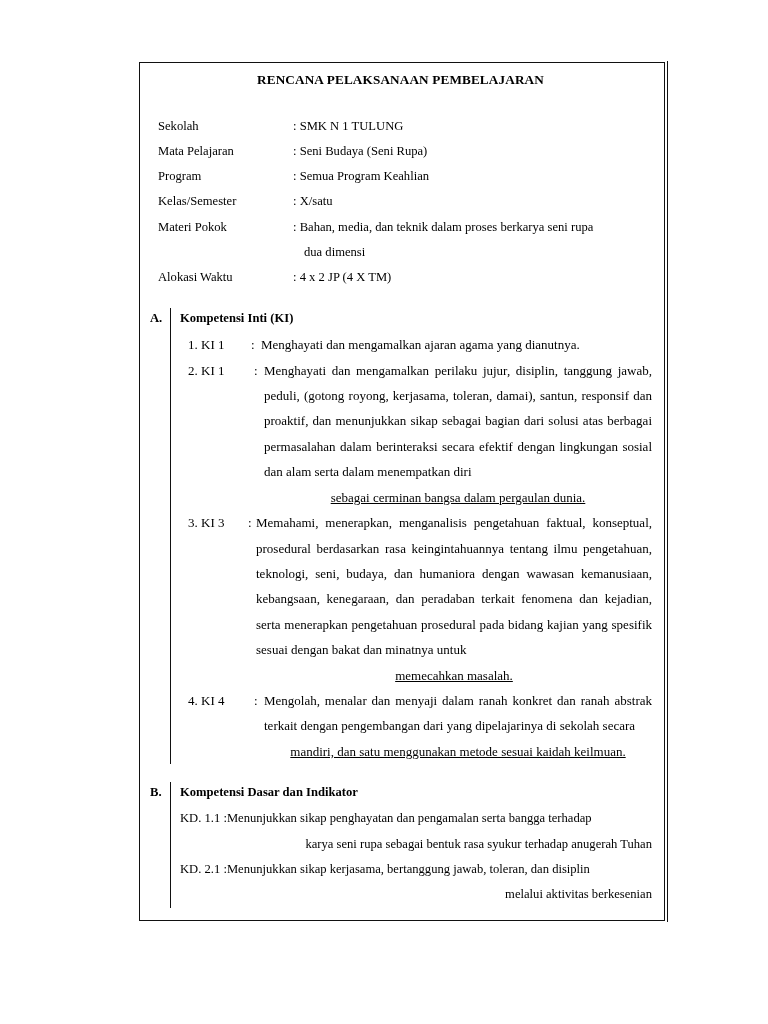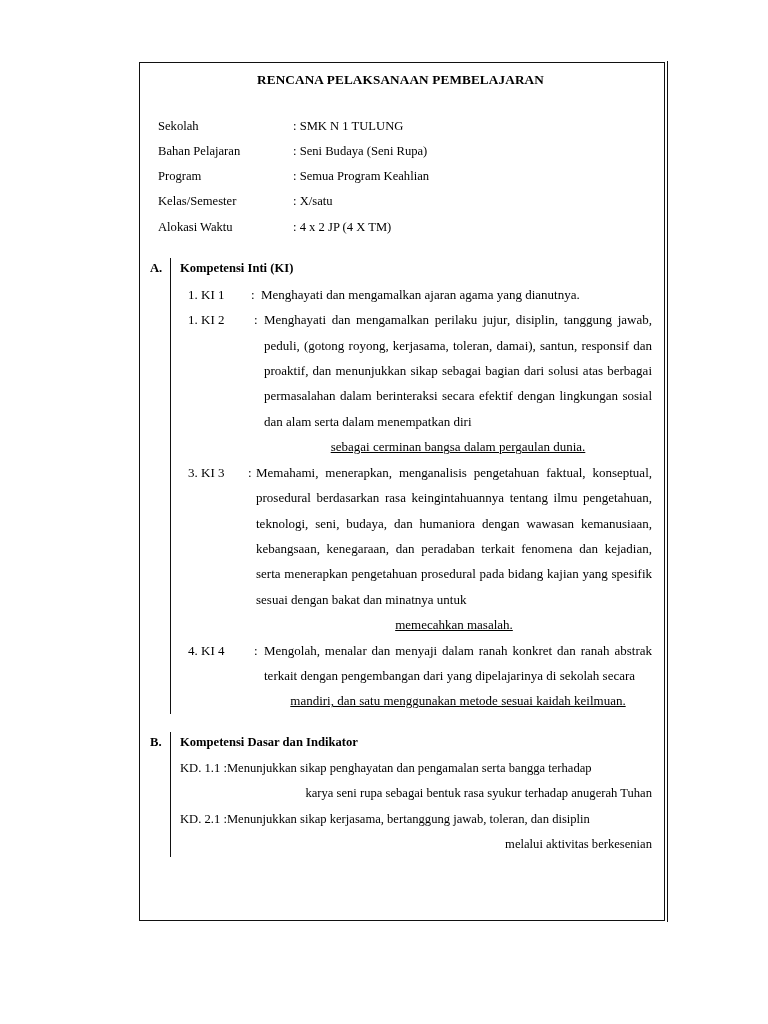--- a/index.html
+++ b/index.html
@@ -185,7 +185,7 @@
             <td class="val">: SMK N 1 TULUNG</td>
           </tr>
           <tr>
-            <td class="lab">Bahan Pelajaran</td>
+            <td class="lab">Mata Pelajaran</td>
             <td class="val">: Seni Budaya (Seni Rupa)</td>
           </tr>
           <tr>

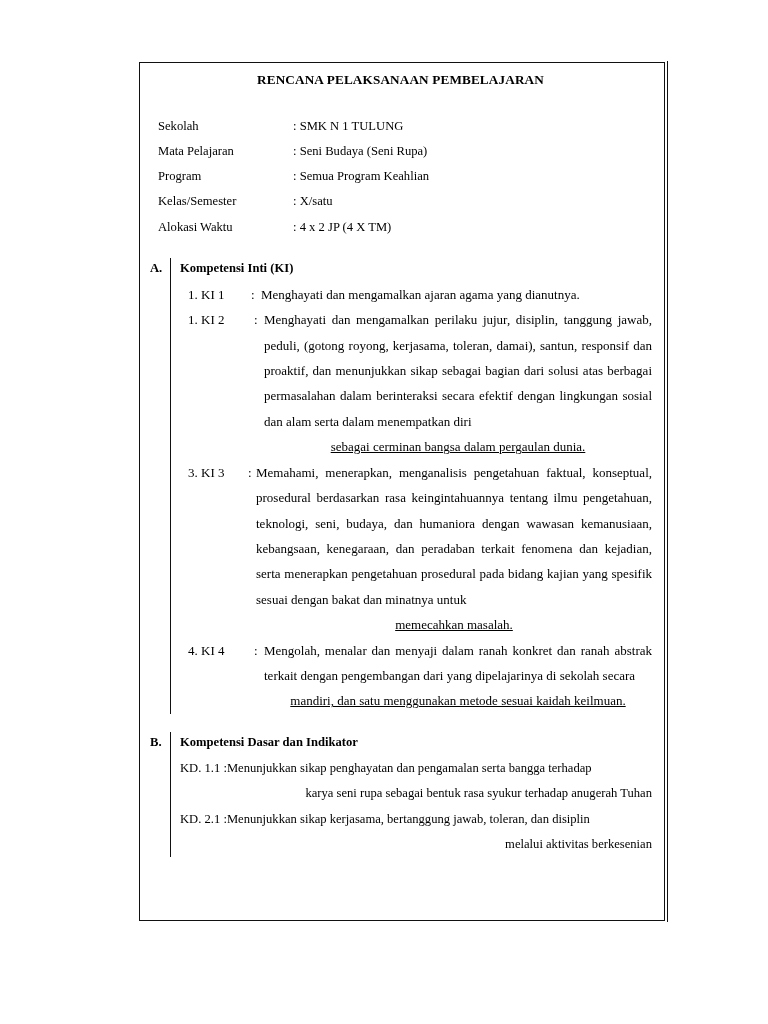--- a/index.html
+++ b/index.html
@@ -197,6 +197,13 @@
             <td class="val">: X/satu</td>
           </tr>
           <tr>
+            <td class="lab">Materi Pokok</td>
+            <td class="val">
+              <span>: Bahan, media, dan teknik dalam proses berkarya seni rupa</span>
+              <span class="cont">dua dimensi</span>
+            </td>
+          </tr>
+          <tr>
             <td class="lab">Alokasi Waktu</td>
             <td class="val">: 4 x 2 JP (4 X TM)</td>
           </tr>

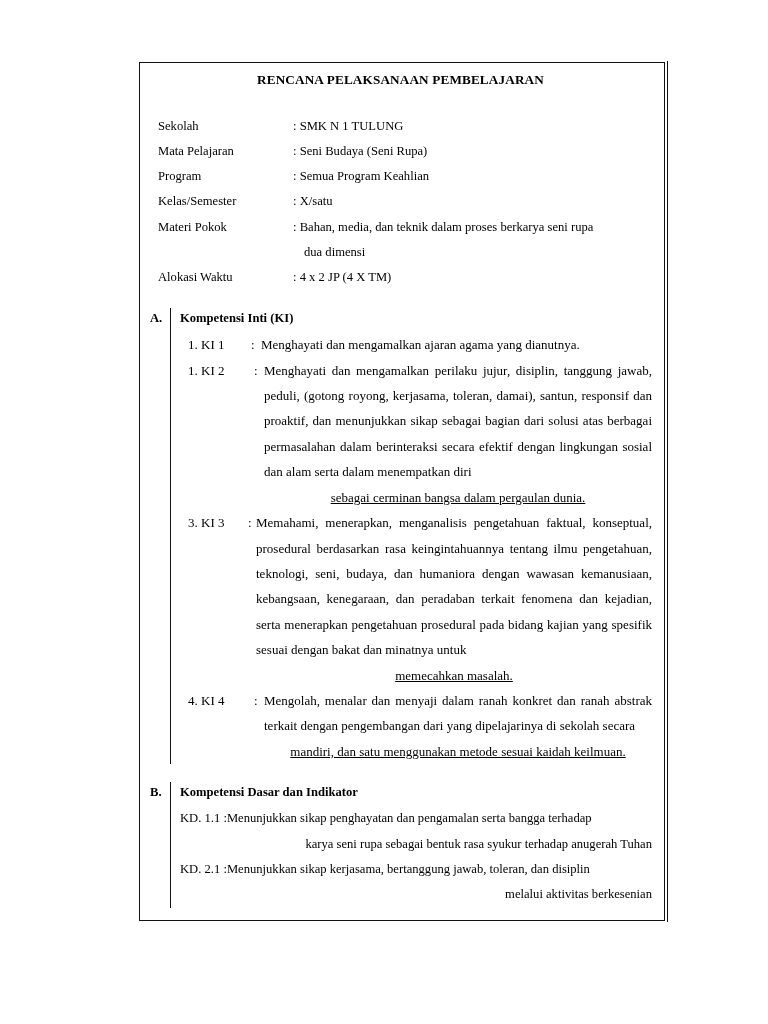--- a/index.html
+++ b/index.html
@@ -222,7 +222,7 @@
           </div>
 
           <div class="ki-item">
-            <span class="ki-num lbl-ki2">1. KI 2</span>
+            <span class="ki-num lbl-ki2">2. KI 1</span>
             <span class="ki-num" style="width:10px">:</span>
             <span class="ki-text">
               <span>Menghayati dan  mengamalkan  perilaku jujur, disiplin, tanggung jawab, peduli, (gotong royong, kerjasama, toleran, damai), santun, responsif  dan proaktif,  dan menunjukkan sikap sebagai bagian dari solusi atas berbagai permasalahan dalam berinteraksi secara efektif dengan lingkungan sosial dan alam serta dalam menempatkan diri</span>

